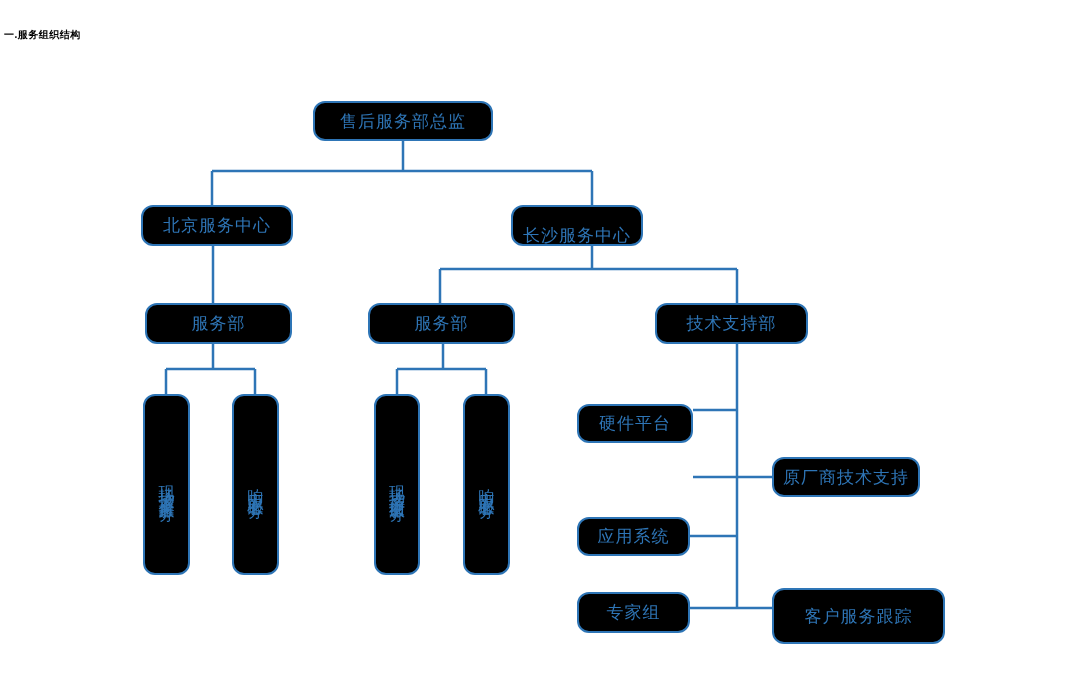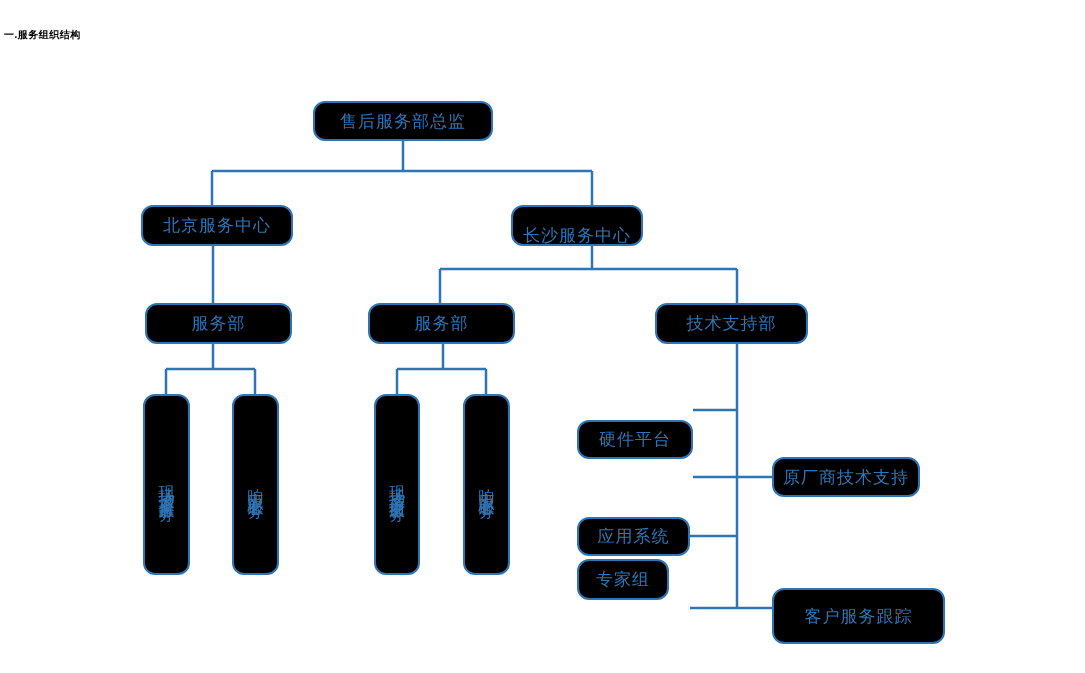--- a/index.html
+++ b/index.html
@@ -109,7 +109,7 @@
     <span class="vtext">响应中心服务</span>
   </div>
 
-  <div class="node" style="left:577px; top:420px; width:116px; height:39px;">
+  <div class="node" style="left:577px; top:404px; width:116px; height:39px;">
     <span>硬件平台</span>
   </div>
   <div class="node" style="left:577px; top:517px; width:113px; height:39px;">

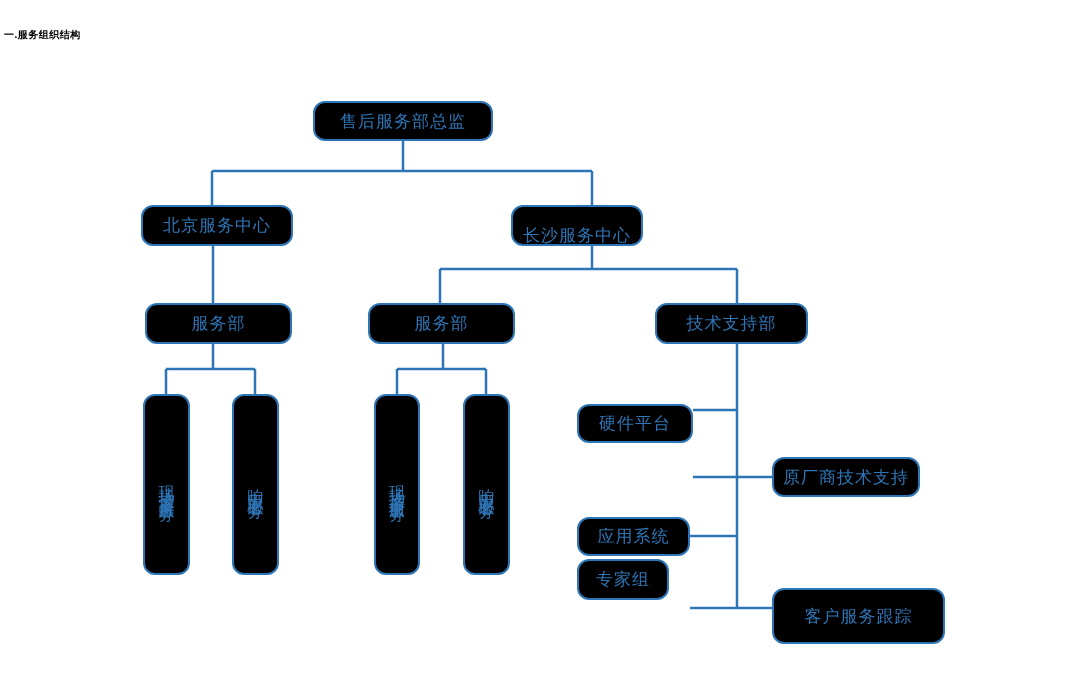--- a/index.html
+++ b/index.html
@@ -115,7 +115,7 @@
   <div class="node" style="left:577px; top:517px; width:113px; height:39px;">
     <span>应用系统</span>
   </div>
-  <div class="node" style="left:577px; top:559px; width:92px; height:41px;">
+  <div class="node" style="left:577px; top:592px; width:113px; height:41px;">
     <span>专家组</span>
   </div>
 

